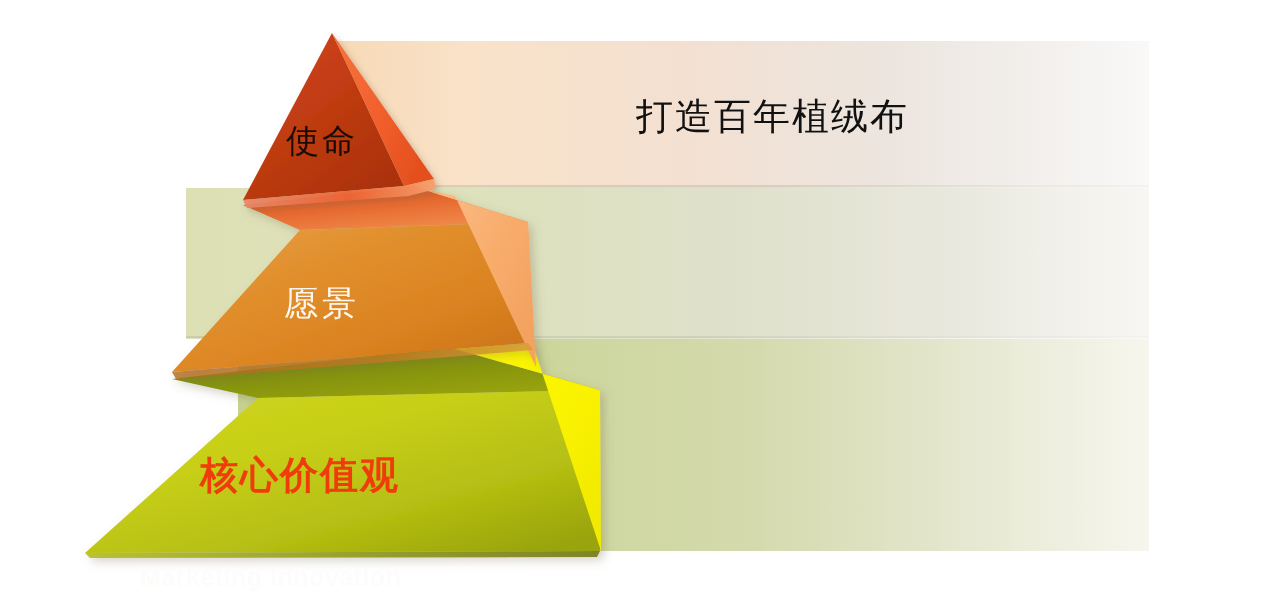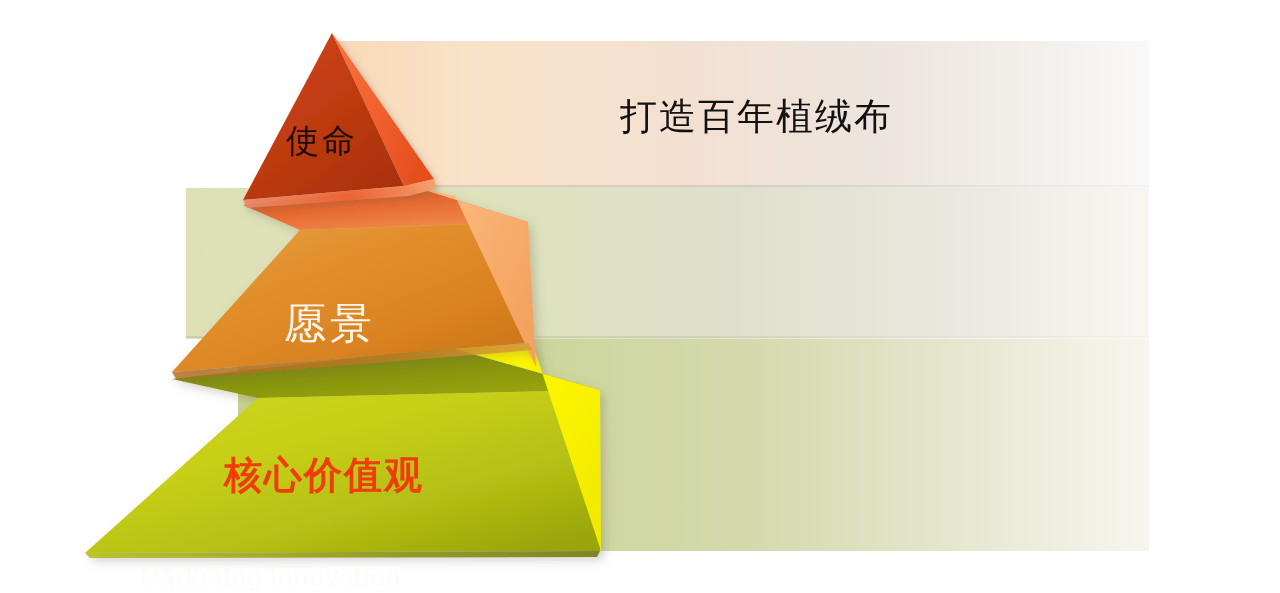--- a/index.html
+++ b/index.html
@@ -106,7 +106,7 @@
     white-space: nowrap;
     letter-spacing: 2px;
   }
-  #text-mission  { left: 620px; top: 92px;  font-size: 37px; }
+  #text-mission  { left: 636px; top: 92px;  font-size: 37px; }
   #text-vision   { left: 612px; top: 239px; font-size: 37px; }
   #text-values   { left: 608px; top: 435px; font-size: 43px; font-weight: 500; letter-spacing: 1px;}
 

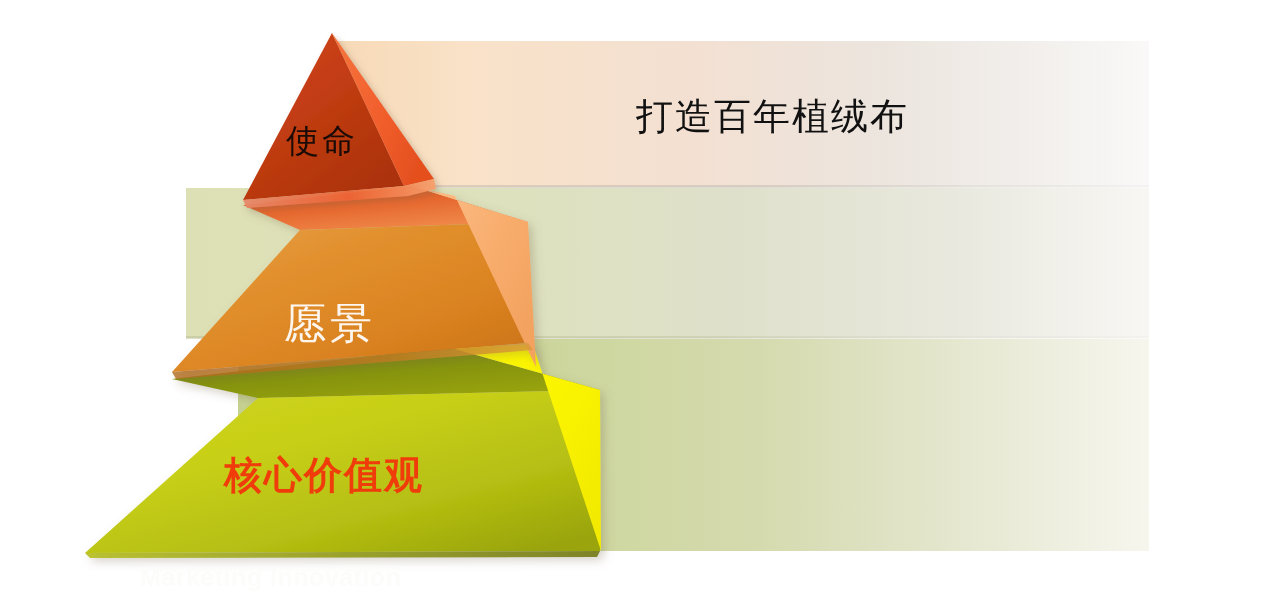--- a/index.html
+++ b/index.html
@@ -125,8 +125,8 @@
   }
   #label-vision {
     left: 284px;
-    top: 296px;
-    font-size: 42px;
+    top: 281px;
+    font-size: 34px;
     color: #fdf6ef;
     letter-spacing: 4px;
   }

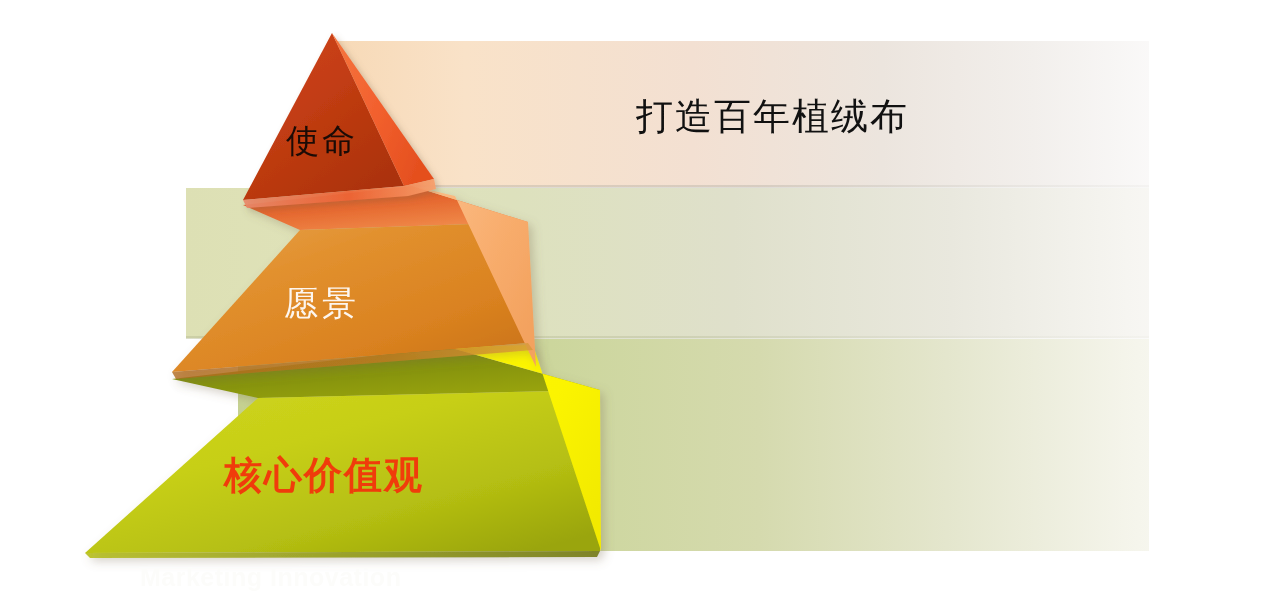--- a/index.html
+++ b/index.html
@@ -138,7 +138,6 @@
     font-weight: bold;
     letter-spacing: 2px;
     font-family: Liberation Serif, serif;
-    margin-left: 24px;
   }
 
   

